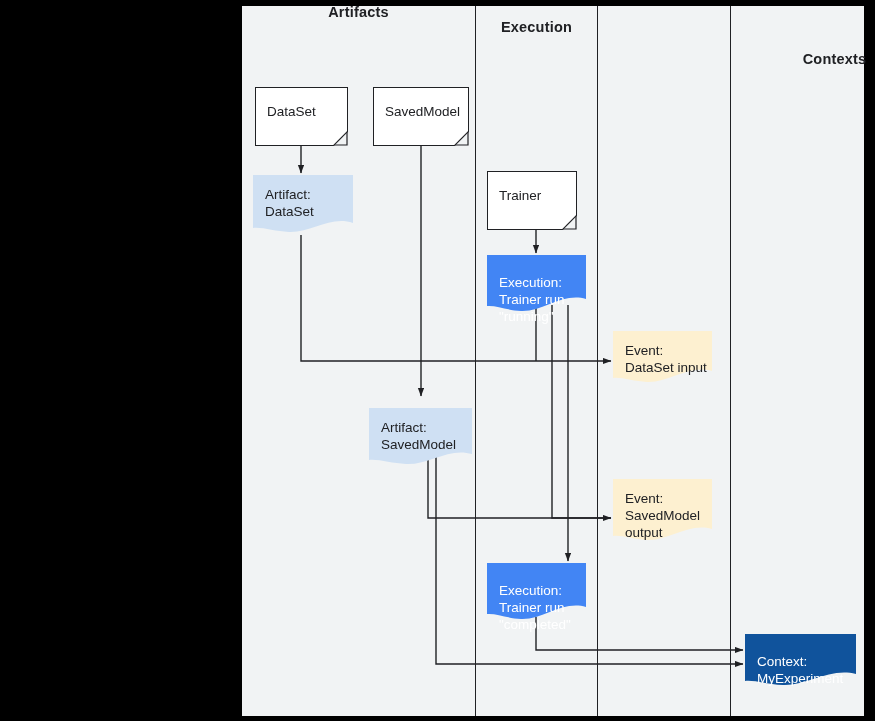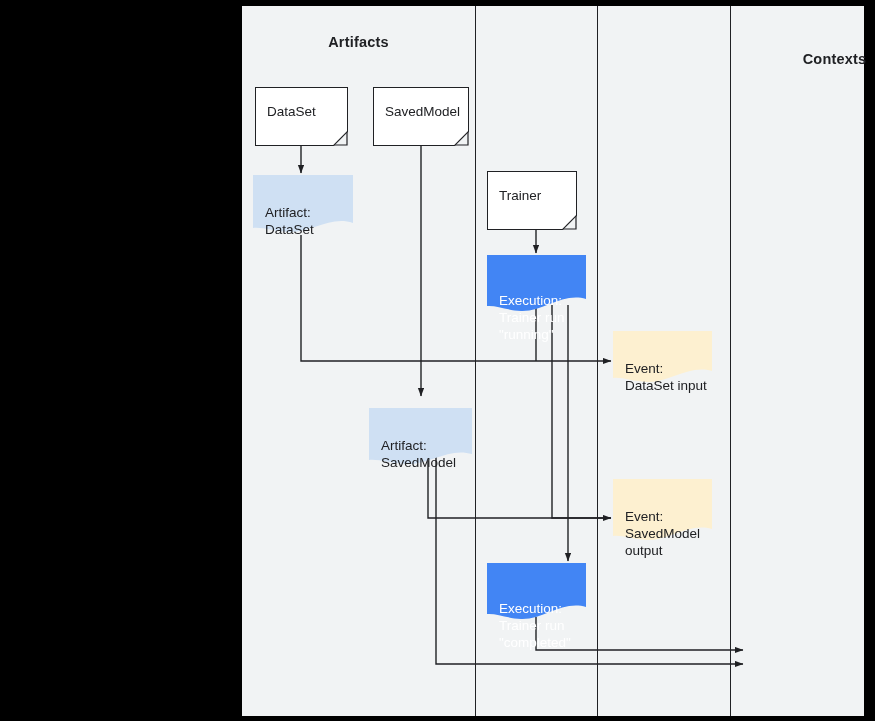--- a/index.html
+++ b/index.html
@@ -26,7 +26,7 @@
 <div id="stage">
   <div id="board"></div>
 
-  <div class="colhead" style="left:242px;width:233px;padding-top:34px;">Artifacts</div>
+  <div class="colhead" style="left:242px;width:233px;padding-top:4px;">Artifacts</div>
   <div class="colhead" style="left:768px;width:133px;padding-top:19px;margin-top:32px;">Contexts</div>
 
   <div class="vdiv" style="left:475px;top:6px;height:710px;"></div>

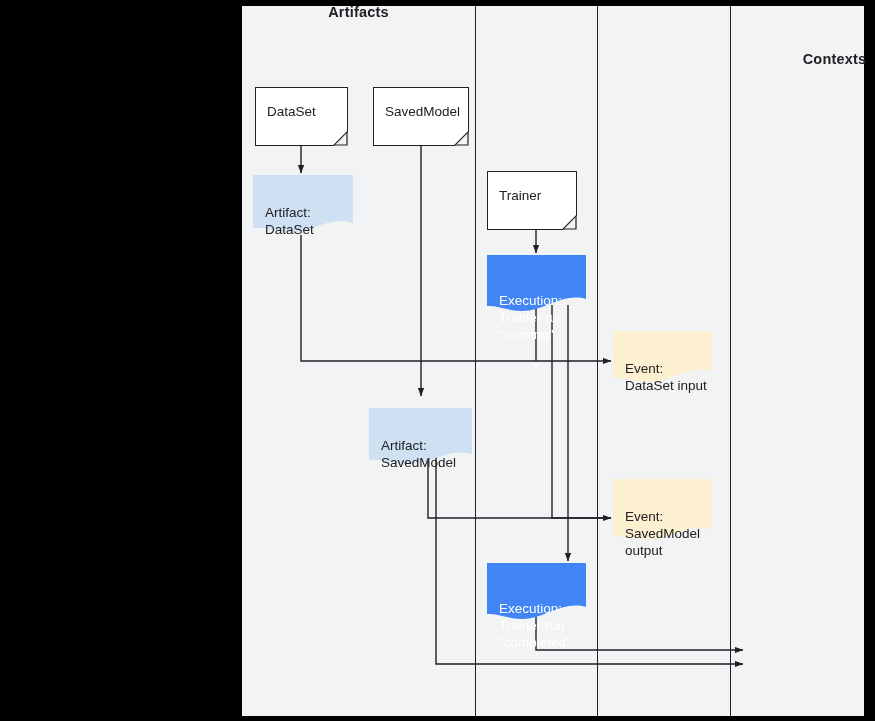--- a/index.html
+++ b/index.html
@@ -27,6 +27,7 @@
   <div id="board"></div>
 
   <div class="colhead" style="left:242px;width:233px;padding-top:4px;">Artifacts</div>
+  <div class="colhead" style="left:476px;width:121px;padding-top:19px;">Execution</div>
   <div class="colhead" style="left:768px;width:133px;padding-top:19px;margin-top:32px;">Contexts</div>
 
   <div class="vdiv" style="left:475px;top:6px;height:710px;"></div>

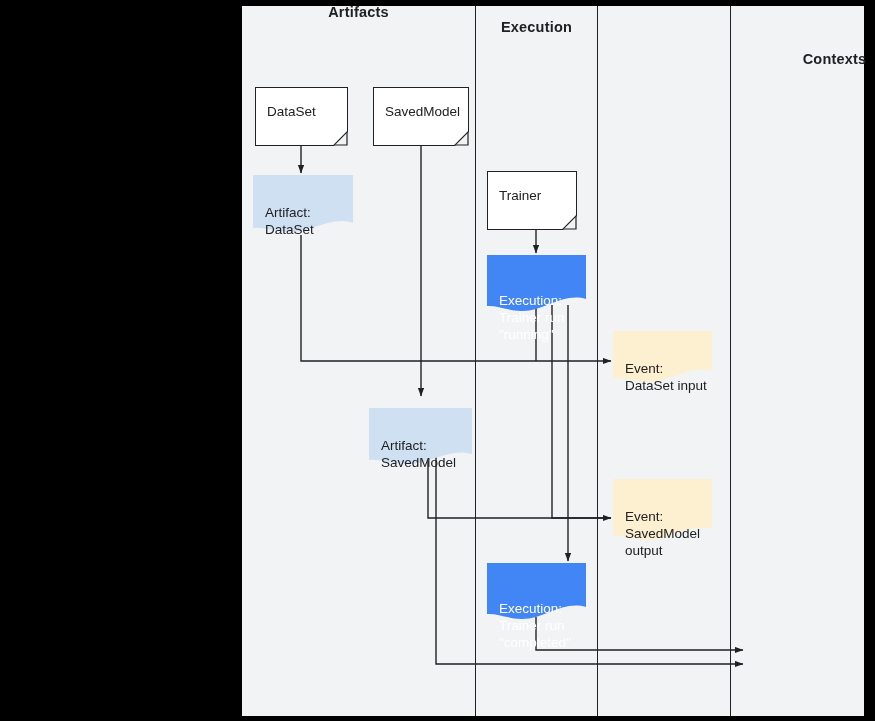--- a/index.html
+++ b/index.html
@@ -15,7 +15,7 @@
   .doc .lbl{position:absolute;left:11px;top:16px;font-size:13.5px;color:#202124;line-height:16px;}
   .fold{position:absolute;right:-1px;bottom:-1px;width:15px;height:15px;}
   .wavebox{position:absolute;}
-  .wavebox .lbl{position:absolute;left:12px;top:29px;font-size:13.5px;line-height:17px;
+  .wavebox .lbl{position:absolute;left:12px;top:11px;font-size:13.5px;line-height:17px;
                 white-space:pre-line;}
   .lbl-dark{color:#202124;}
   .lbl-light{color:#ffffff;margin-top:8px;}

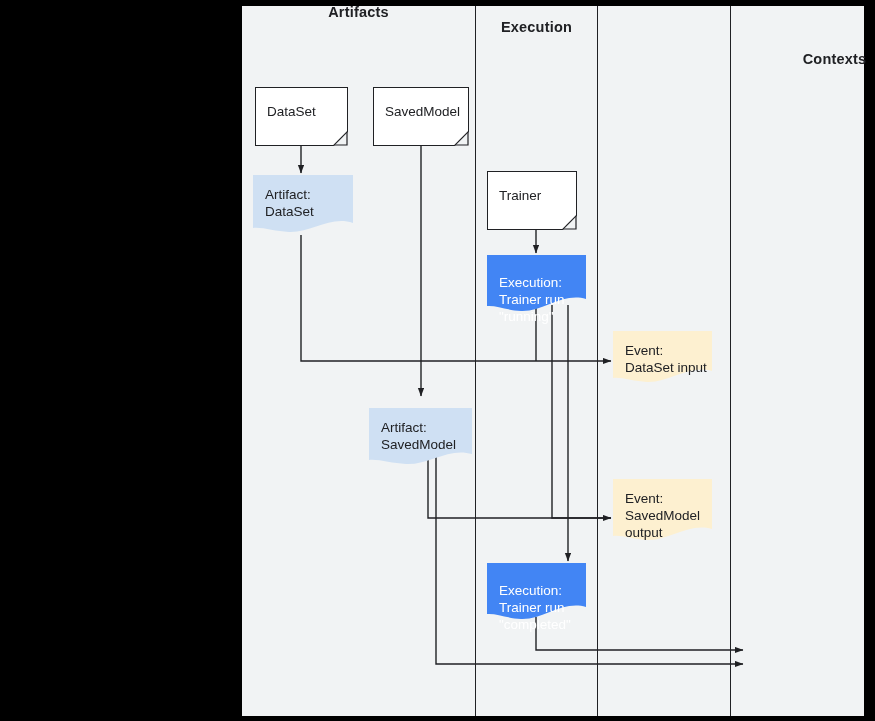--- a/index.html
+++ b/index.html
@@ -142,6 +142,13 @@
 output</span>
   </div>
 
+  <div class="wavebox" style="left:745px;top:634px;width:111px;height:54px;">
+    <svg width="111" height="54" viewBox="0 0 111 54" preserveAspectRatio="none">
+      <path d="M0,0 L111,0 L111,40 C85,33 62,52 38,51 C23,50.5 10,46 0,47 Z" fill="#10539c"></path>
+    </svg>
+    <span class="lbl lbl-light">Context:
+MyExperiment</span>
+  </div>
 </div>
 
 </body></html>

